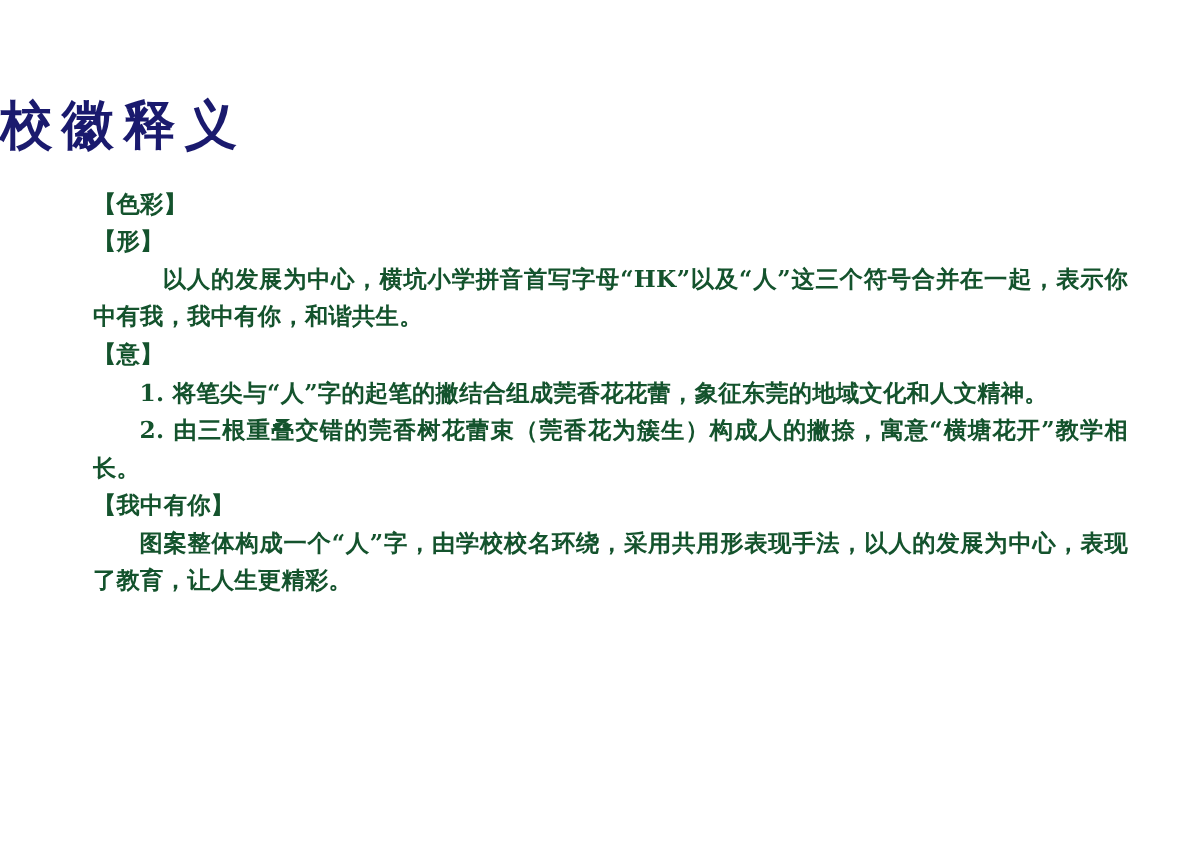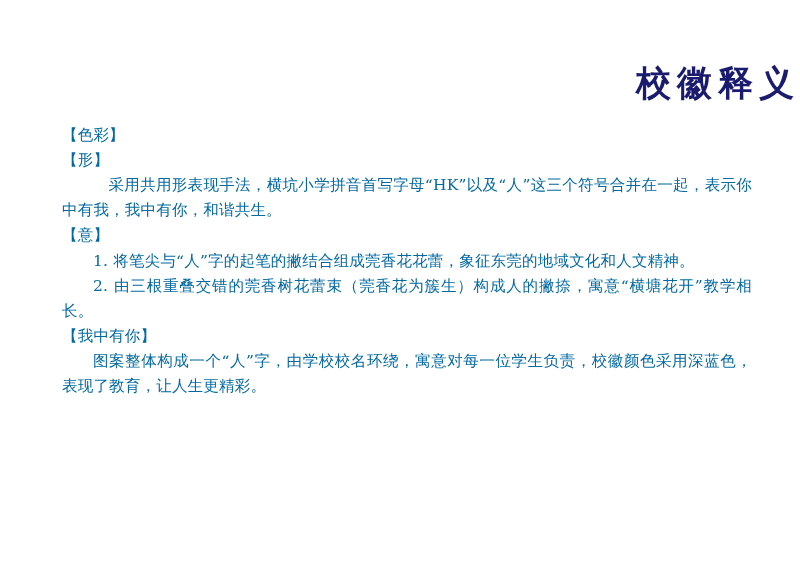--- a/index.html
+++ b/index.html
@@ -22,7 +22,7 @@
     padding: 0;
   }
   .doc-title {
-    text-align: right;
+    text-align: left;
     font-size: 35px;
     font-weight: bold;
     letter-spacing: 6px;

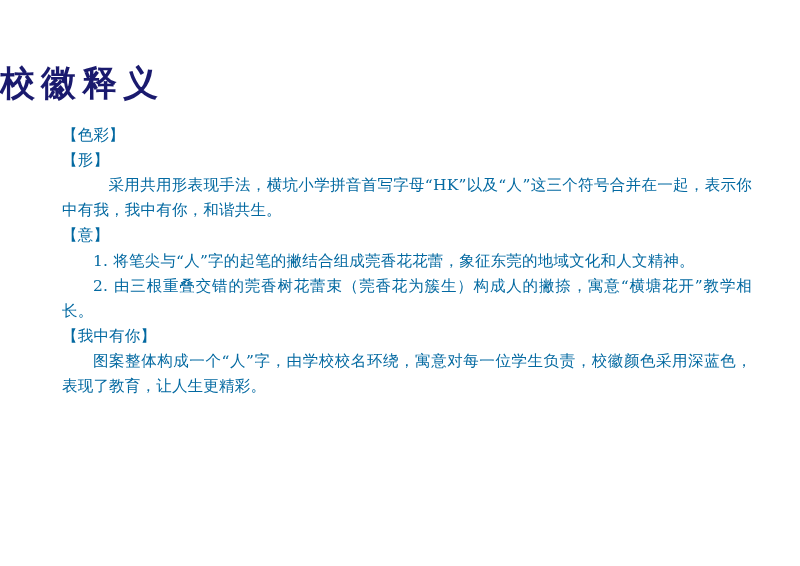--- a/index.html
+++ b/index.html
@@ -39,8 +39,8 @@
     margin: 0;
     font-size: 15.5px;
     line-height: 1.62;
-    font-weight: normal;
-    color: #0369a1;
+    font-weight: bold;
+    color: #14532d;
     text-align: justify;
     letter-spacing: 0.2px;
     font-family: "DejaVu Serif", "Liberation Serif", serif;

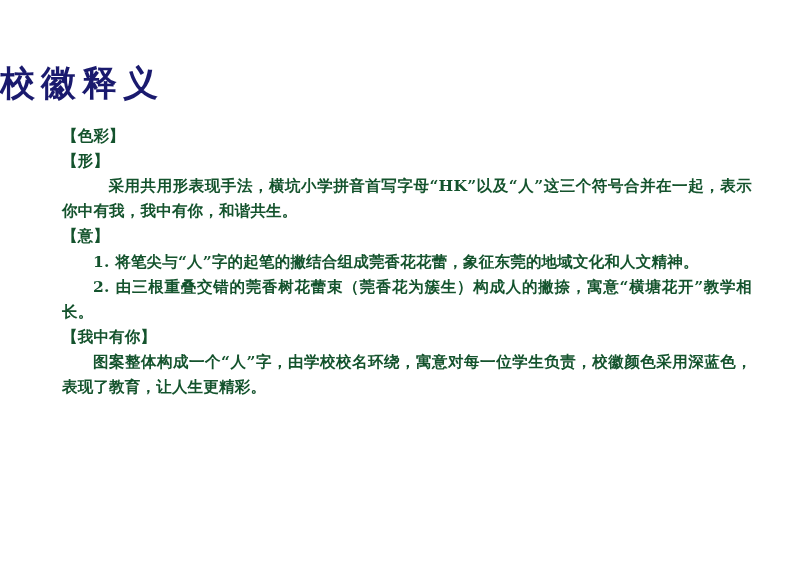--- a/index.html
+++ b/index.html
@@ -71,7 +71,7 @@
     <p class="heading">【色彩】</p>
 
     <p class="heading">【形】</p>
-    <p class="indent2">采用共用形表现手法，横坑小学拼音首写字母“HK”以及“人”这三个符号合并在一起，表示你中有我，我中有你，和谐共生。</p>
+    <p class="indent2">以人的发展为中心，横坑小学拼音首写字母“HK”以及“人”这三个符号合并在一起，表示你中有我，我中有你，和谐共生。</p>
 
     <p class="heading">【意】</p>
     <p class="indent1">1. 将笔尖与“人”字的起笔的撇结合组成莞香花花蕾，象征东莞的地域文化和人文精神。</p>

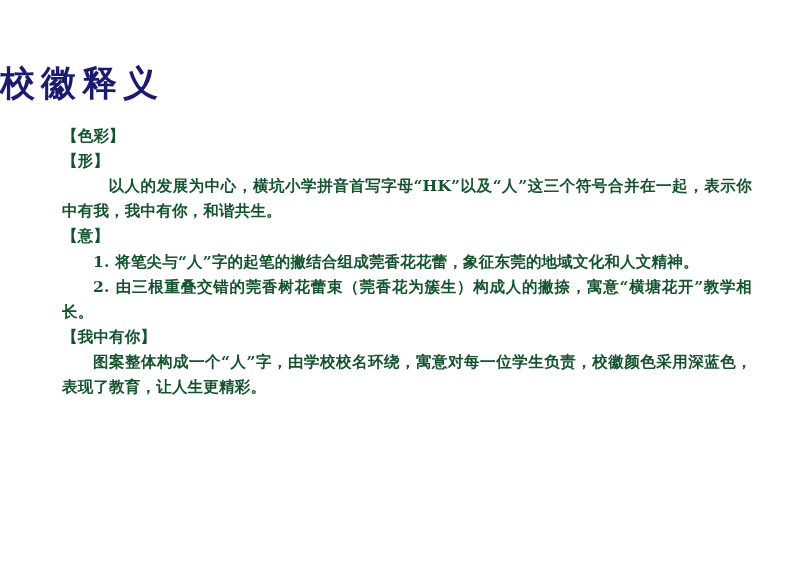--- a/index.html
+++ b/index.html
@@ -78,7 +78,7 @@
     <p class="indent1">2. 由三根重叠交错的莞香树花蕾束（莞香花为簇生）构成人的撇捺，寓意“横塘花开”教学相长。</p>
 
     <p class="heading">【我中有你】</p>
-    <p class="indent1">图案整体构成一个“人”字，由学校校名环绕，寓意对每一位学生负责，校徽颜色采用深蓝色，表现了教育，让人生更精彩。</p>
+    <p class="indent1">图案整体构成一个“人”字，由学校校名环绕，采用共用形表现手法，以人的发展为中心，表现了教育，让人生更精彩。</p>
 
 
   </div>

